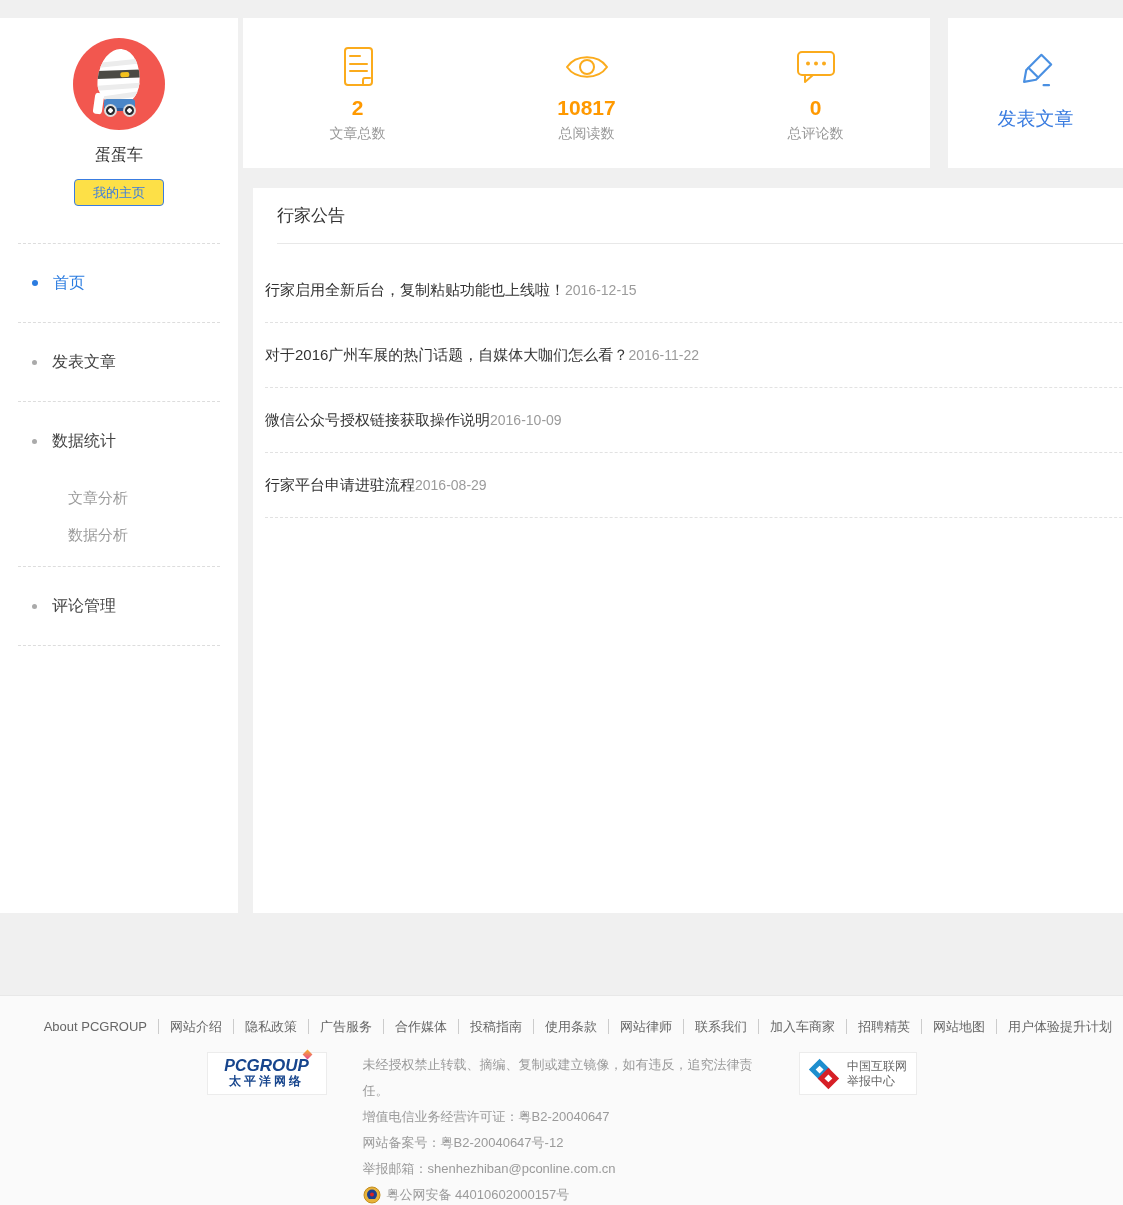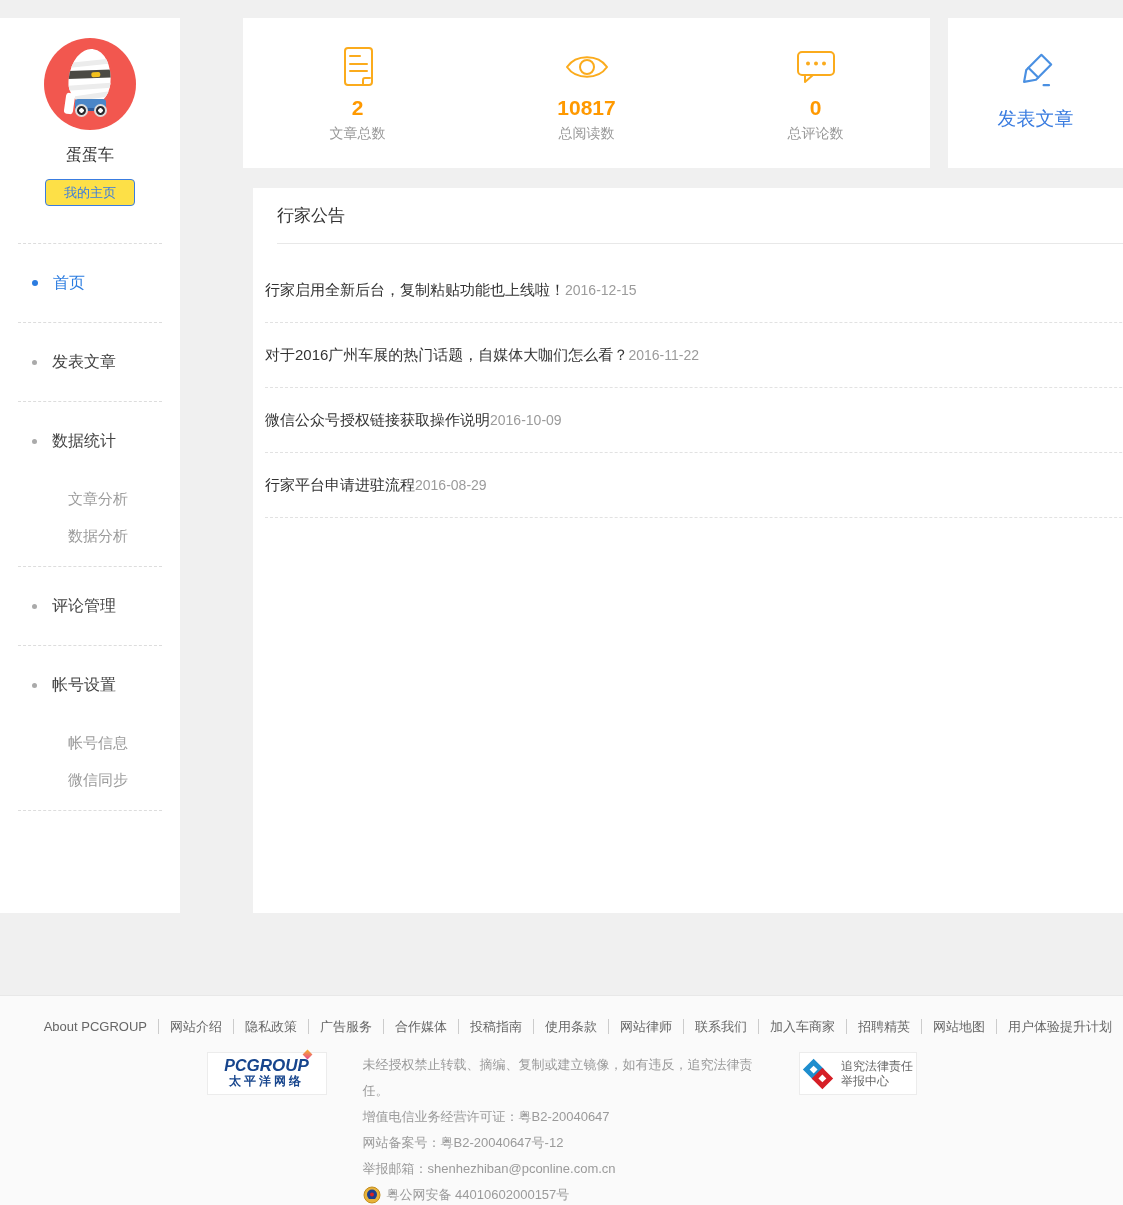--- a/index.html
+++ b/index.html
@@ -11,7 +11,7 @@
   .card { background:#fff; position:absolute; }
 
   
-  .sidebar { left:0; top:18px; width:180px; height:895px; }
+  .sidebar { left:0; top:18px; width:238px; height:895px;font-family:Liberation Serif, serif; }
   .profile { height:206px; border-bottom:1px dashed #ddd; margin:0 18px; text-align:center; }
   .avatar { position:relative; width:92px; height:92px; border-radius:50%; background:#f2574f; margin:20px auto 0; overflow:hidden; }
   .egg { position:absolute; left:25px; top:11px; width:42px; height:56px; background:#fff;

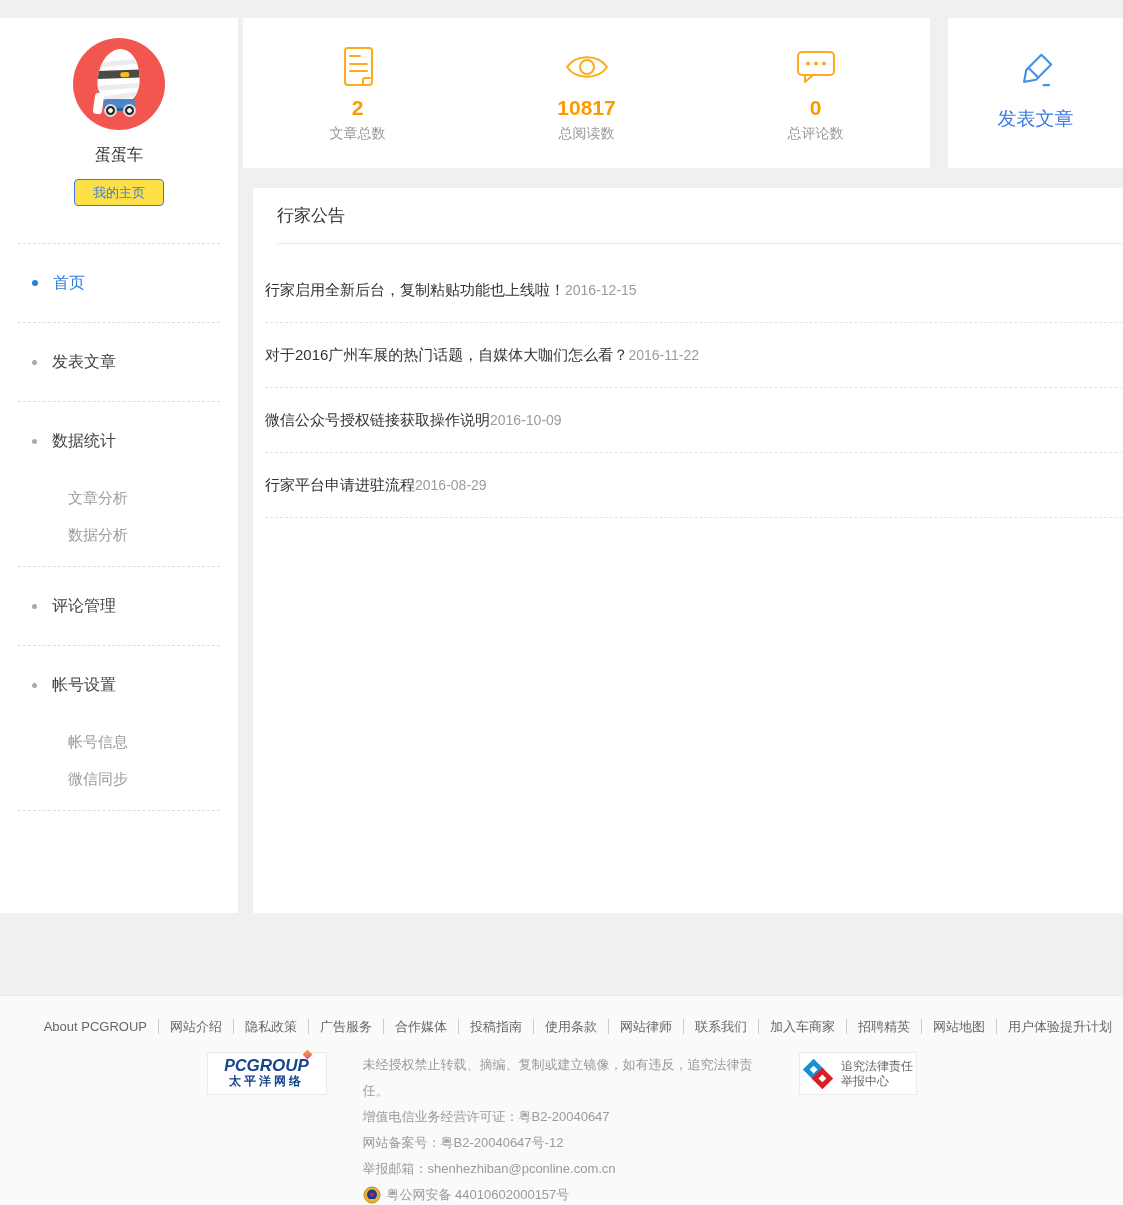--- a/index.html
+++ b/index.html
@@ -130,14 +130,6 @@
         <span>评论管理</span>
       </div>
     </div>
-    <div class="nav-group with-sub">
-      <div class="nav-item">
-        <span class="dot"></span>
-        <span>帐号设置</span>
-      </div>
-      <div class="sub-item">帐号信息</div>
-      <div class="sub-item">微信同步</div>
-    </div>
   </nav>
 </aside>
 

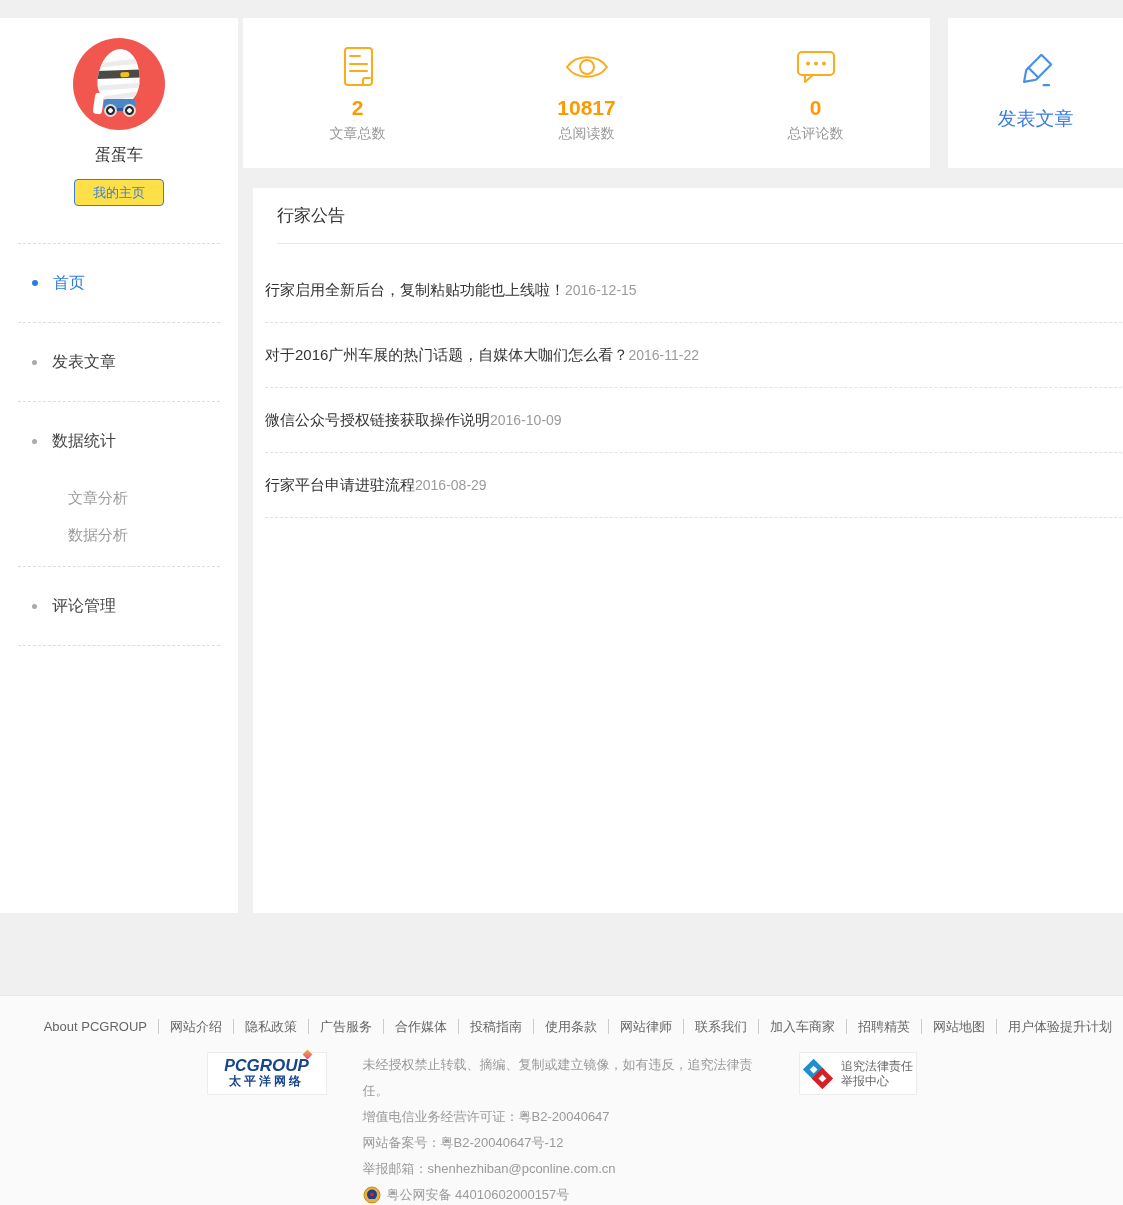--- a/index.html
+++ b/index.html
@@ -229,7 +229,7 @@
         <rect x="19" y="19" width="13" height="13" transform="rotate(45 25.5 25.5)" fill="none" stroke="#d61f26" stroke-width="6"></rect>
       </svg>
       <div class="report-text">
-        <div>追究法律责任</div>
+        <div>中国互联网</div>
         <div>举报中心</div>
       </div>
     </div>

